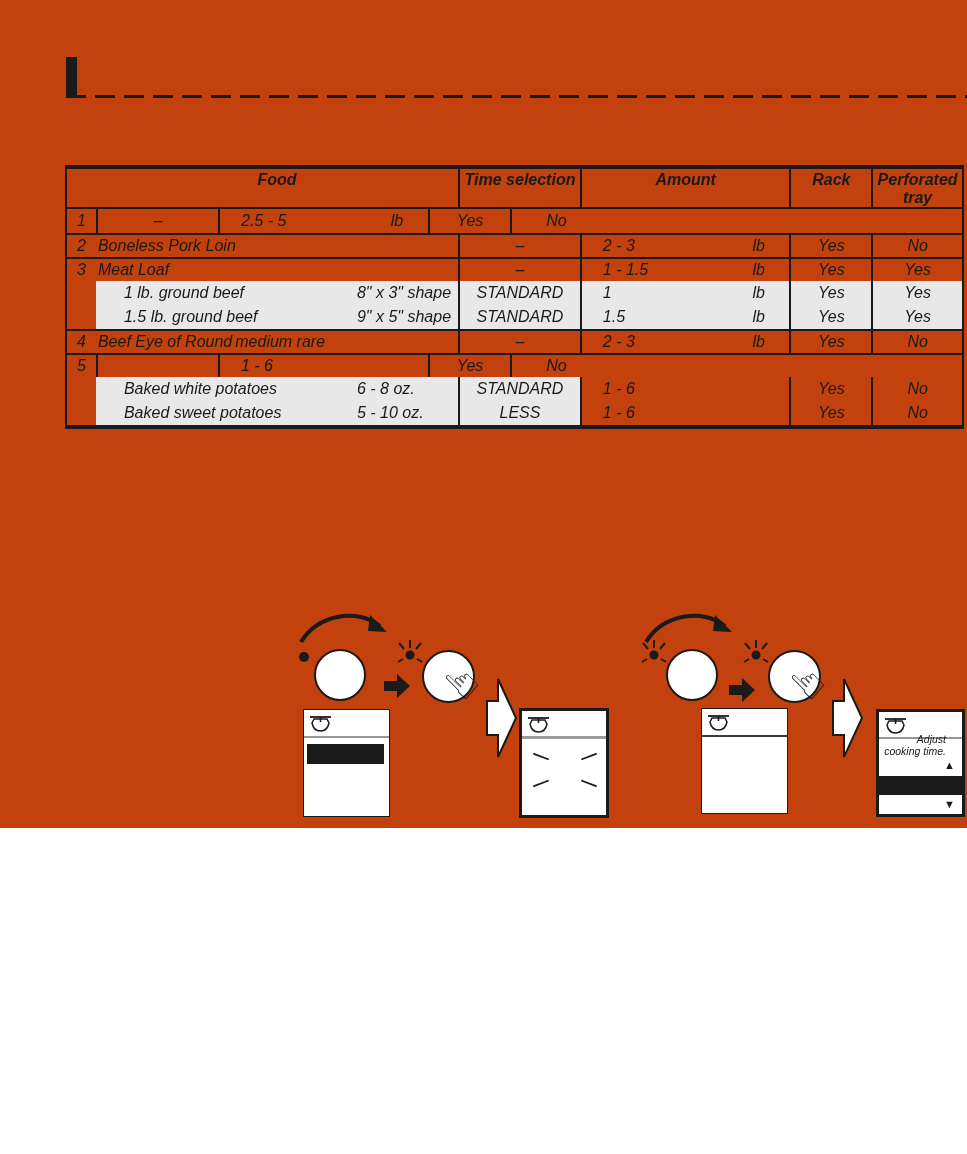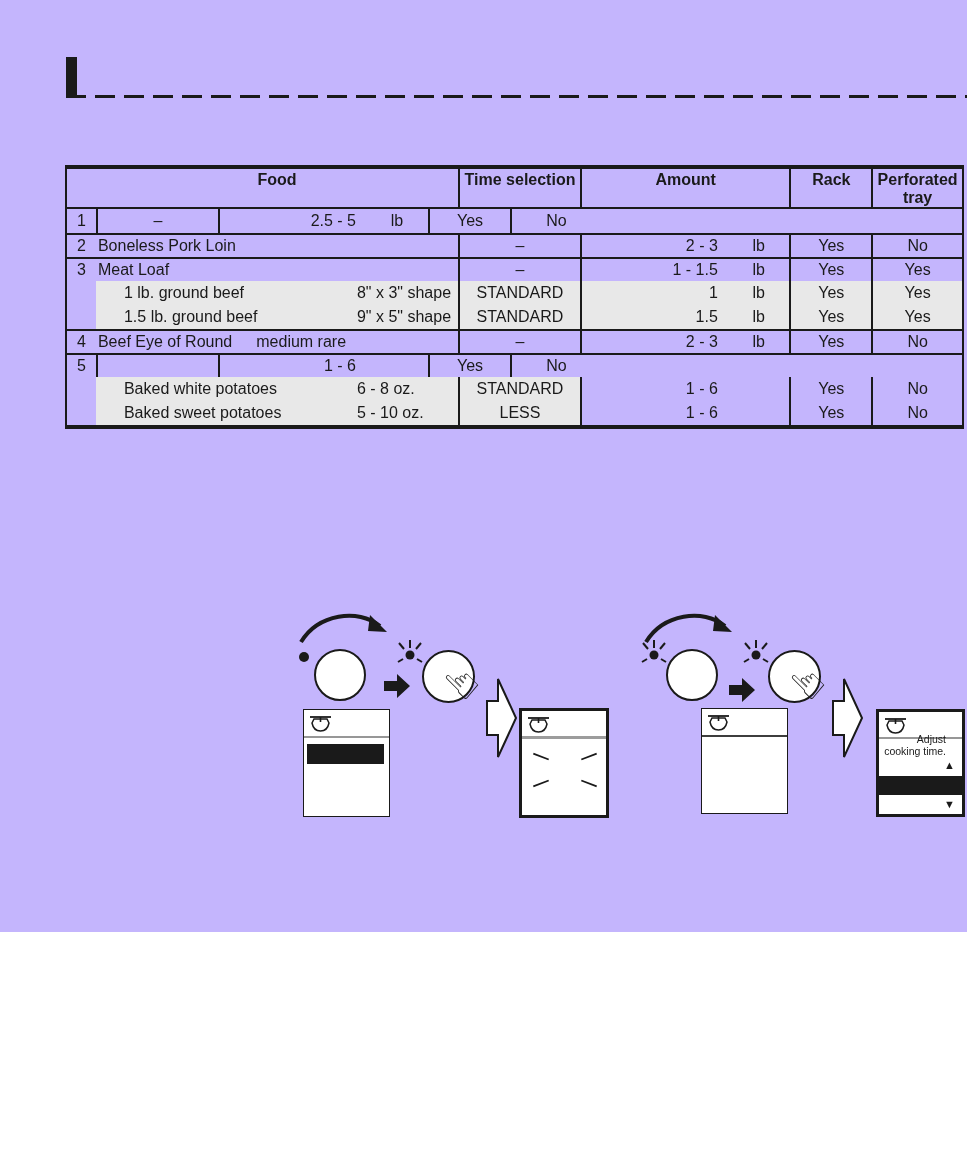--- a/index.html
+++ b/index.html
@@ -5,7 +5,7 @@
   * { margin:0; padding:0; box-sizing:border-box; }
   html,body { background:#fff; }
   body { font-family:"Liberation Sans","DejaVu Sans",sans-serif; color:#1a1a1a; }
-  #page { position:relative; width:967px; height:932px; background:#c4b5fd; overflow:hidden; }
+  #page { position:relative; width:967px; height:828px; background:#c2410c; overflow:hidden;font-style:italic; }
 
   
   .vbar { position:absolute; left:66px; top:57px; width:11px; height:41px; background:#1a1a1a; }

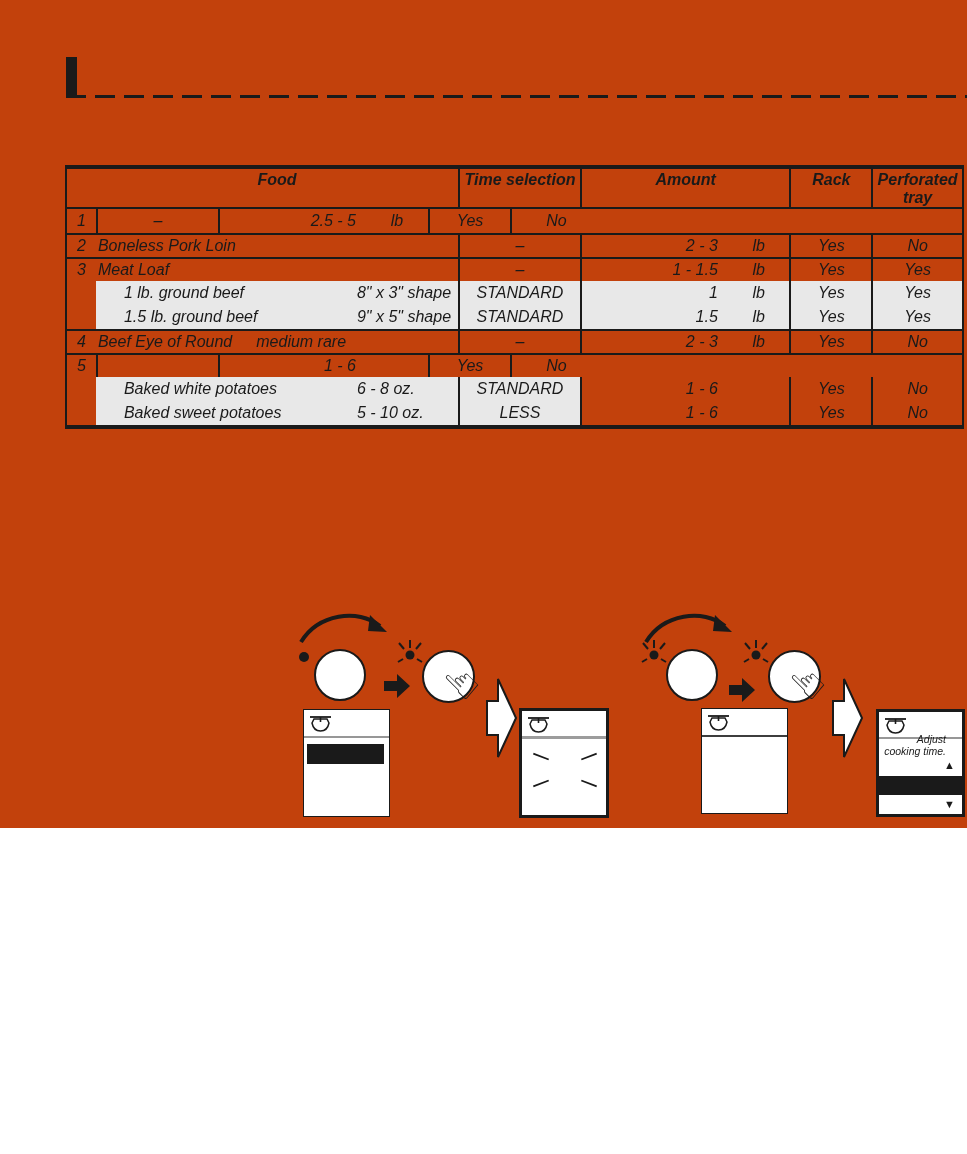--- a/index.html
+++ b/index.html
@@ -28,7 +28,7 @@
   .c-rack { width:82px;  border-left:2px solid #1a1a1a; justify-content:center; }
   .c-tray { width:91px;  border-left:2px solid #1a1a1a; justify-content:center; }
   .thead .c-numfood { width:392px; display:flex; align-items:flex-start; padding:2px 0 0 29px; }
-  .qty { width:115px; text-align:right; }
+  .qty { width:115px; text-align:left; }
   .unit { flex:1; text-align:center; padding-left:10px; }
   .fname.indent { padding-left:26px; }
   .name2 { margin-left:24px; }

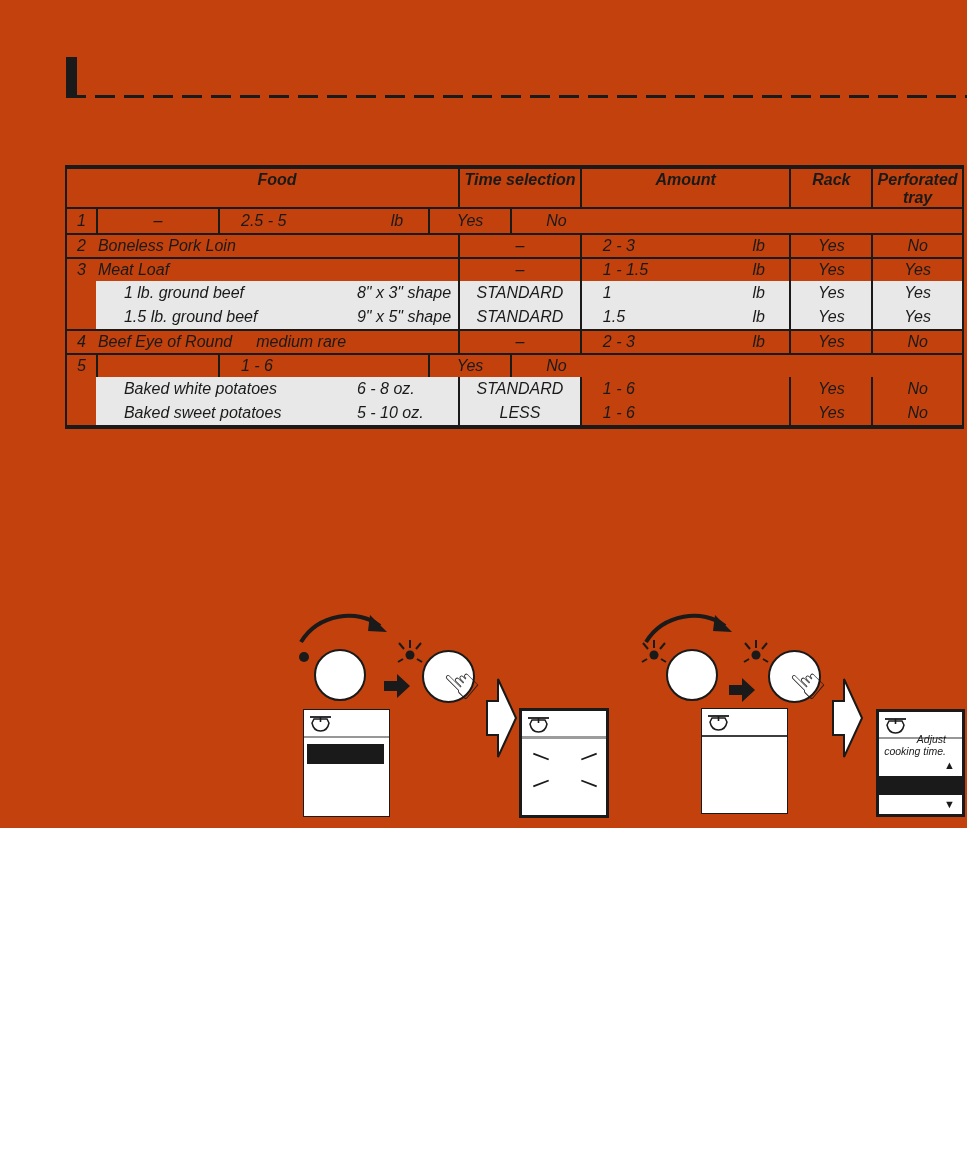--- a/index.html
+++ b/index.html
@@ -31,7 +31,7 @@
   .qty { width:115px; text-align:left; }
   .unit { flex:1; text-align:center; padding-left:10px; }
   .fname.indent { padding-left:26px; }
-  .name2 { margin-left:24px; }
+  .name2 { margin-left:3px; }
   .size { position:absolute; left:261px; top:0; height:100%; display:flex; align-items:center; }
   .shade-full .c-food,.shade-full .c-time,.shade-full .c-amt,.shade-full .c-rack,.shade-full .c-tray { background:#e8e8e8; }
   .shade-left .c-food,.shade-left .c-time { background:#e8e8e8; }

